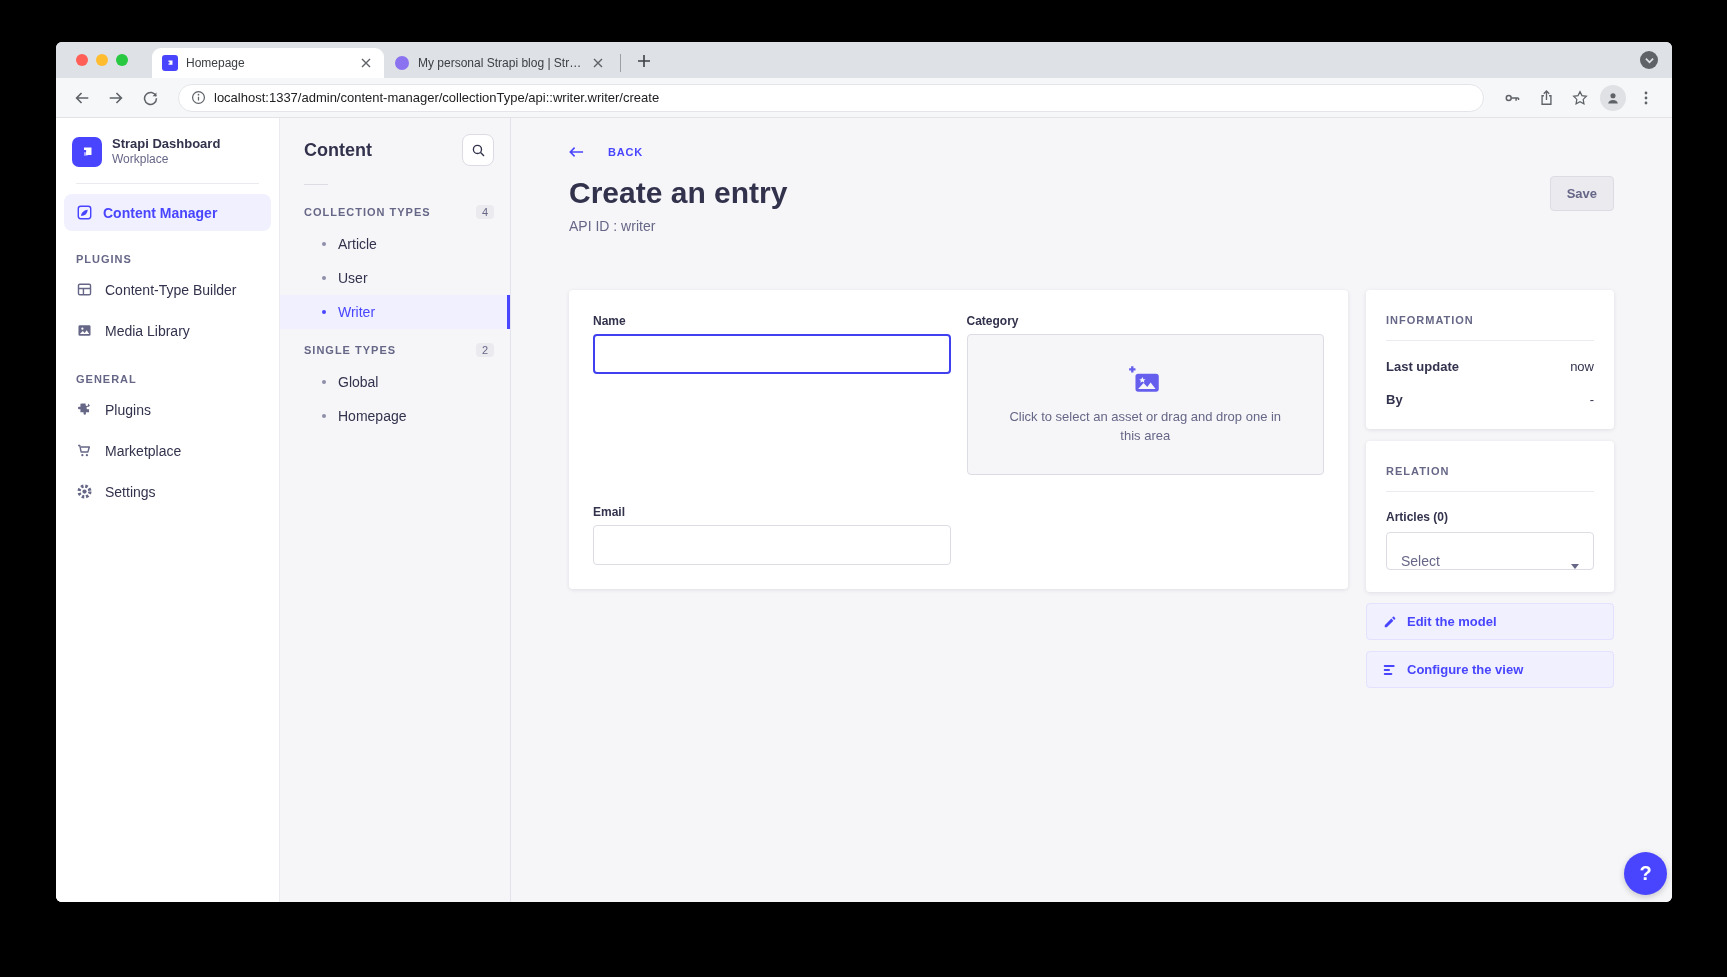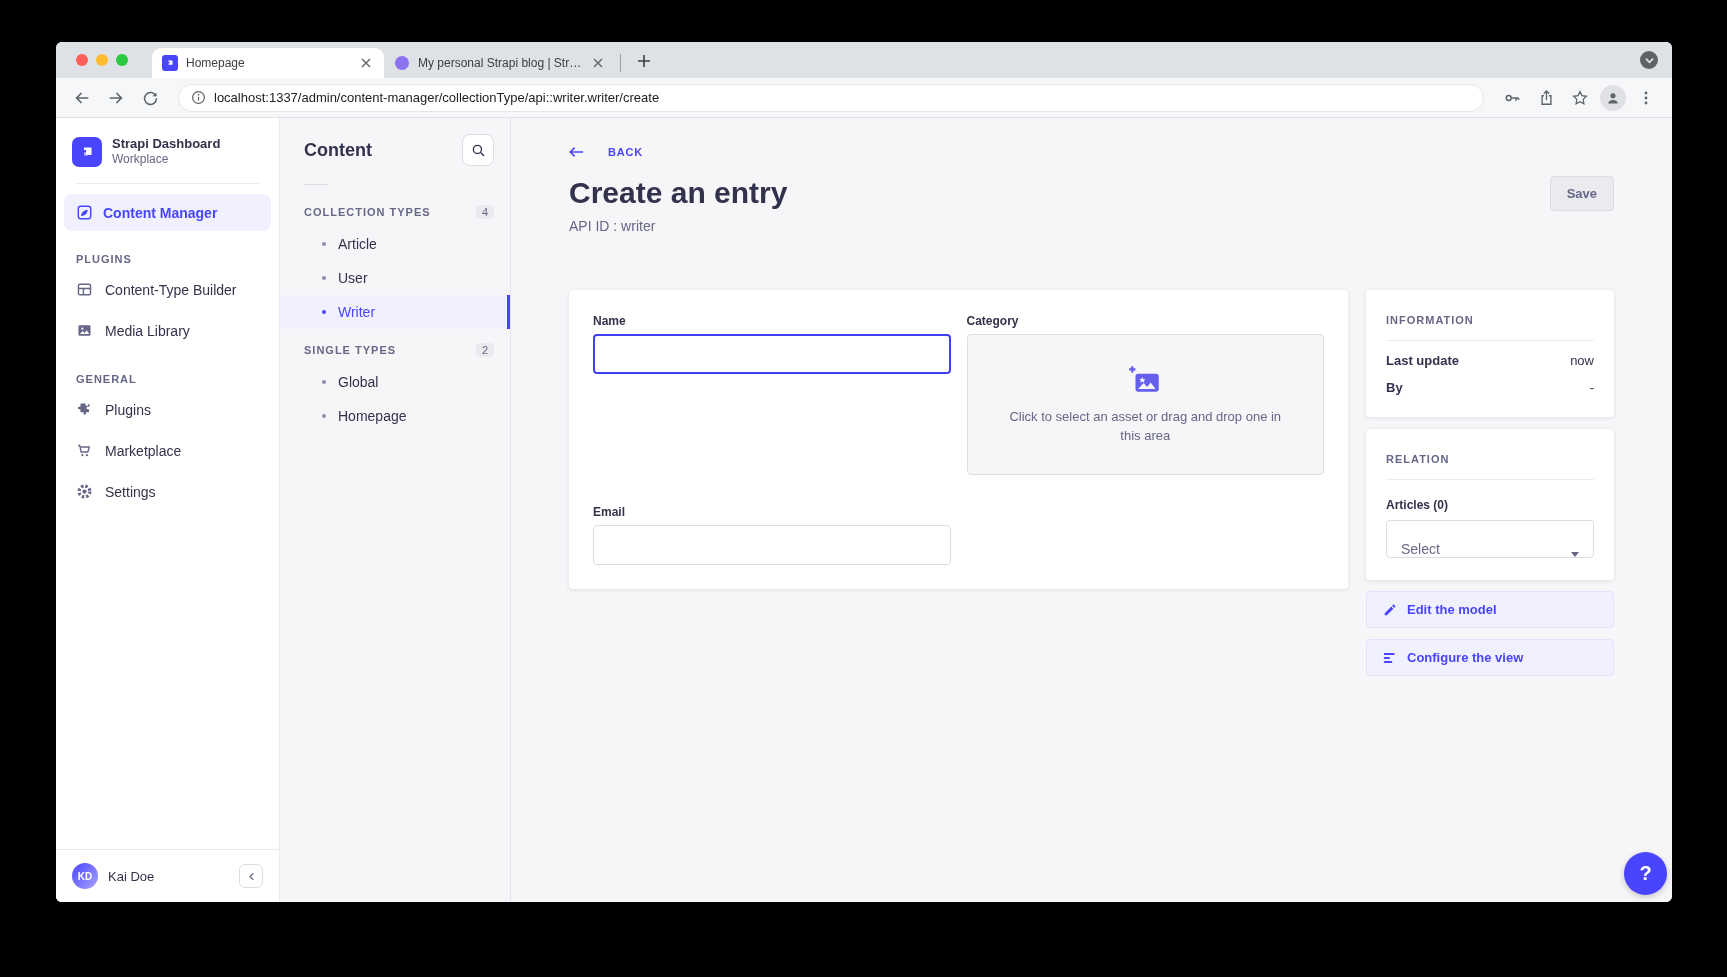--- a/index.html
+++ b/index.html
@@ -89,7 +89,7 @@
   .aside-card + .aside-card { margin-top:12px; }
   .aside-card-title { font-size:11px; font-weight:bold; letter-spacing:1px; color:#666687; padding-top:6px; }
   .aside-divider { height:1px; background:#eaeaef; margin:14px 0 4px; }
-  .info-row { display:flex; justify-content:space-between; align-items:center; margin-top:12px; font-size:13px; }
+  .info-row { display:flex; justify-content:space-between; align-items:center; margin-top:18px; font-size:13px; }
   .info-row .lbl { font-weight:bold; color:#32324d; }
   .info-row .val { color:#32324d; }
   .relation-field-label { margin-top:18px; font-size:12px; font-weight:600; color:#32324d; }

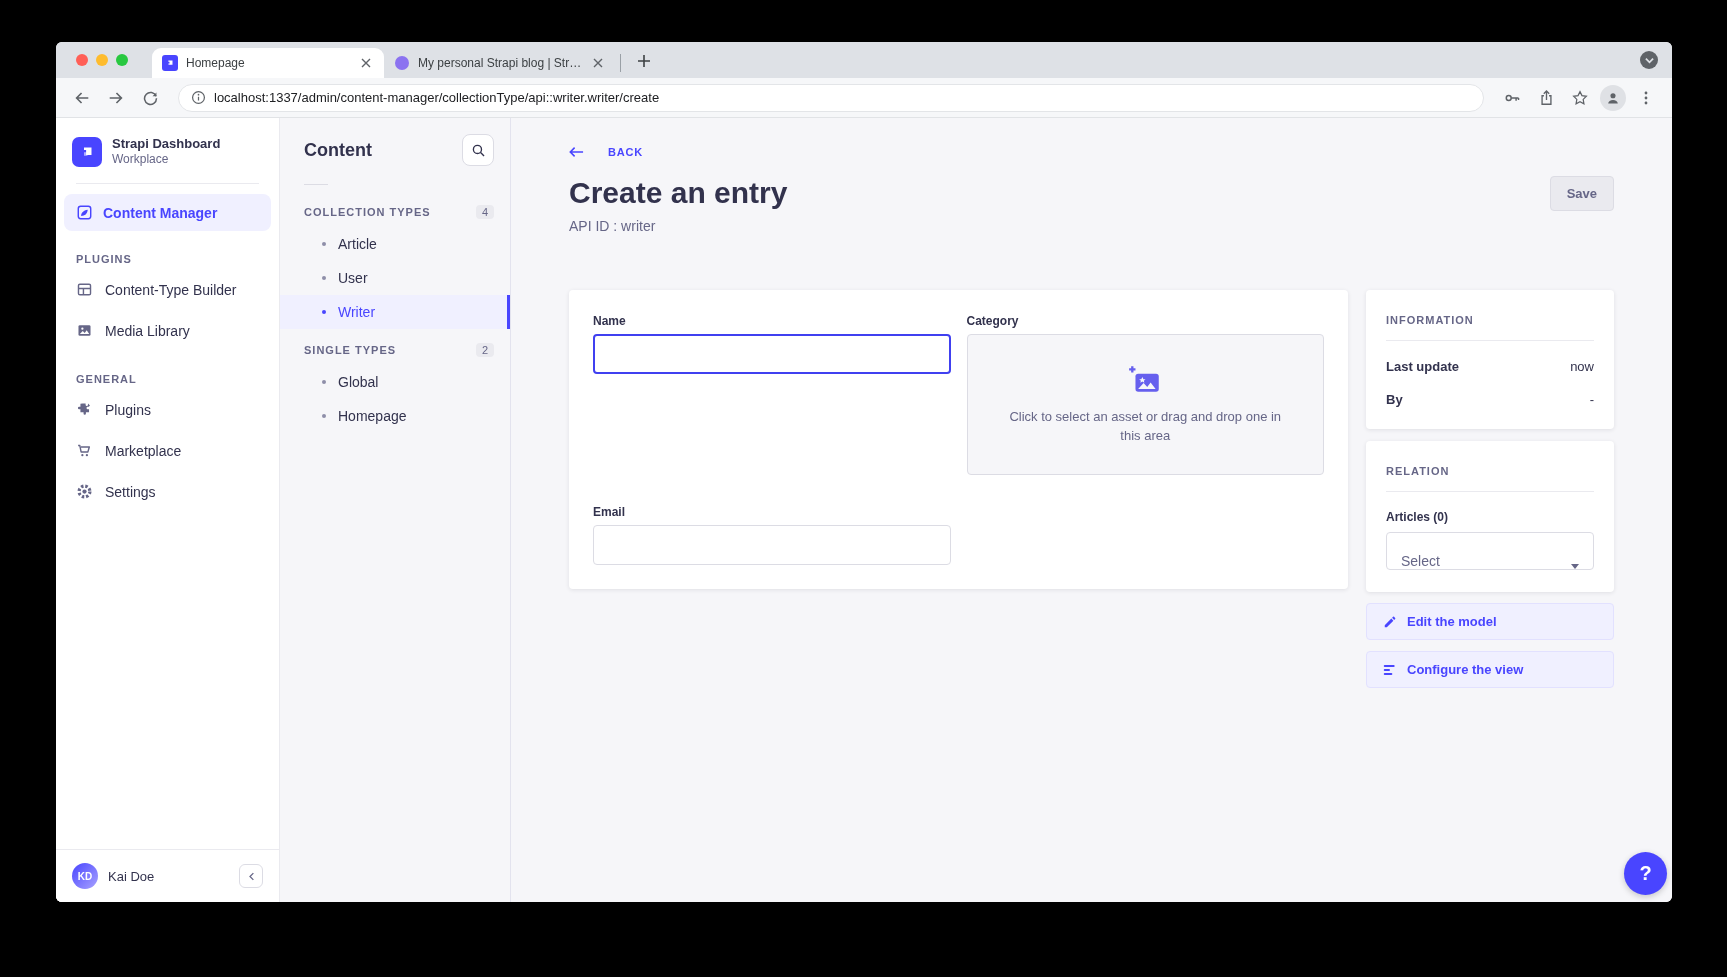--- a/index.html
+++ b/index.html
@@ -288,15 +288,6 @@
         <span>Settings</span>
       </div>
 
-      <div class="nav-user">
-        <span class="kd">KD</span>
-        <span class="nav-user-name">Kai Doe</span>
-        <span class="collapse-btn">
-          <svg width="9" height="9" viewBox="0 0 10 12">
-              <path d="M7.5 1.5L3 6l4.5 4.5" stroke="currentColor" stroke-width="1.7" fill="none"></path>
-            </svg>
-        </span>
-      </div>
     </nav>
 
     <div class="subnav">

